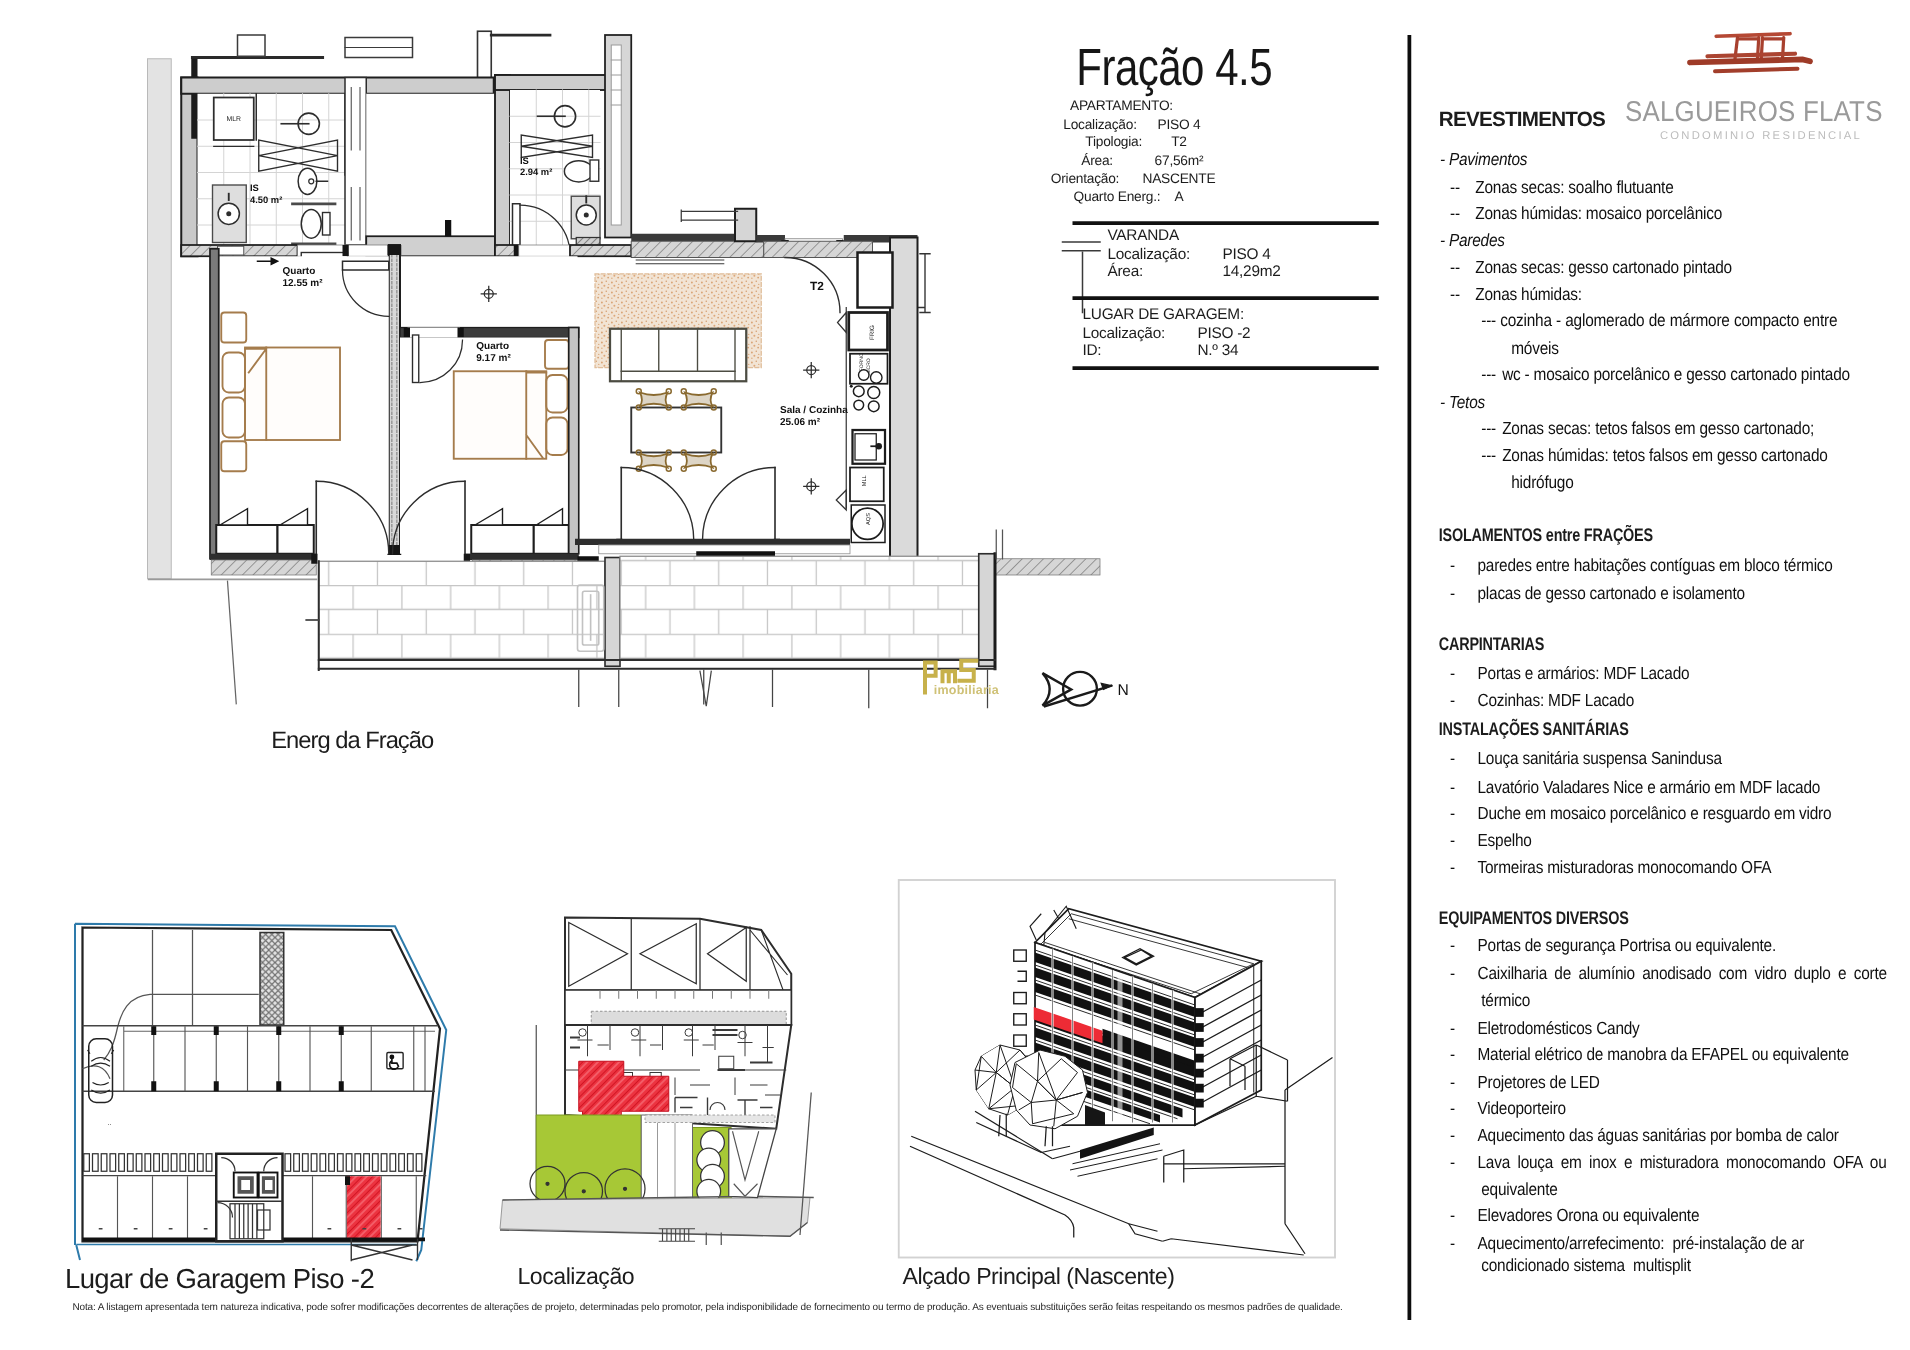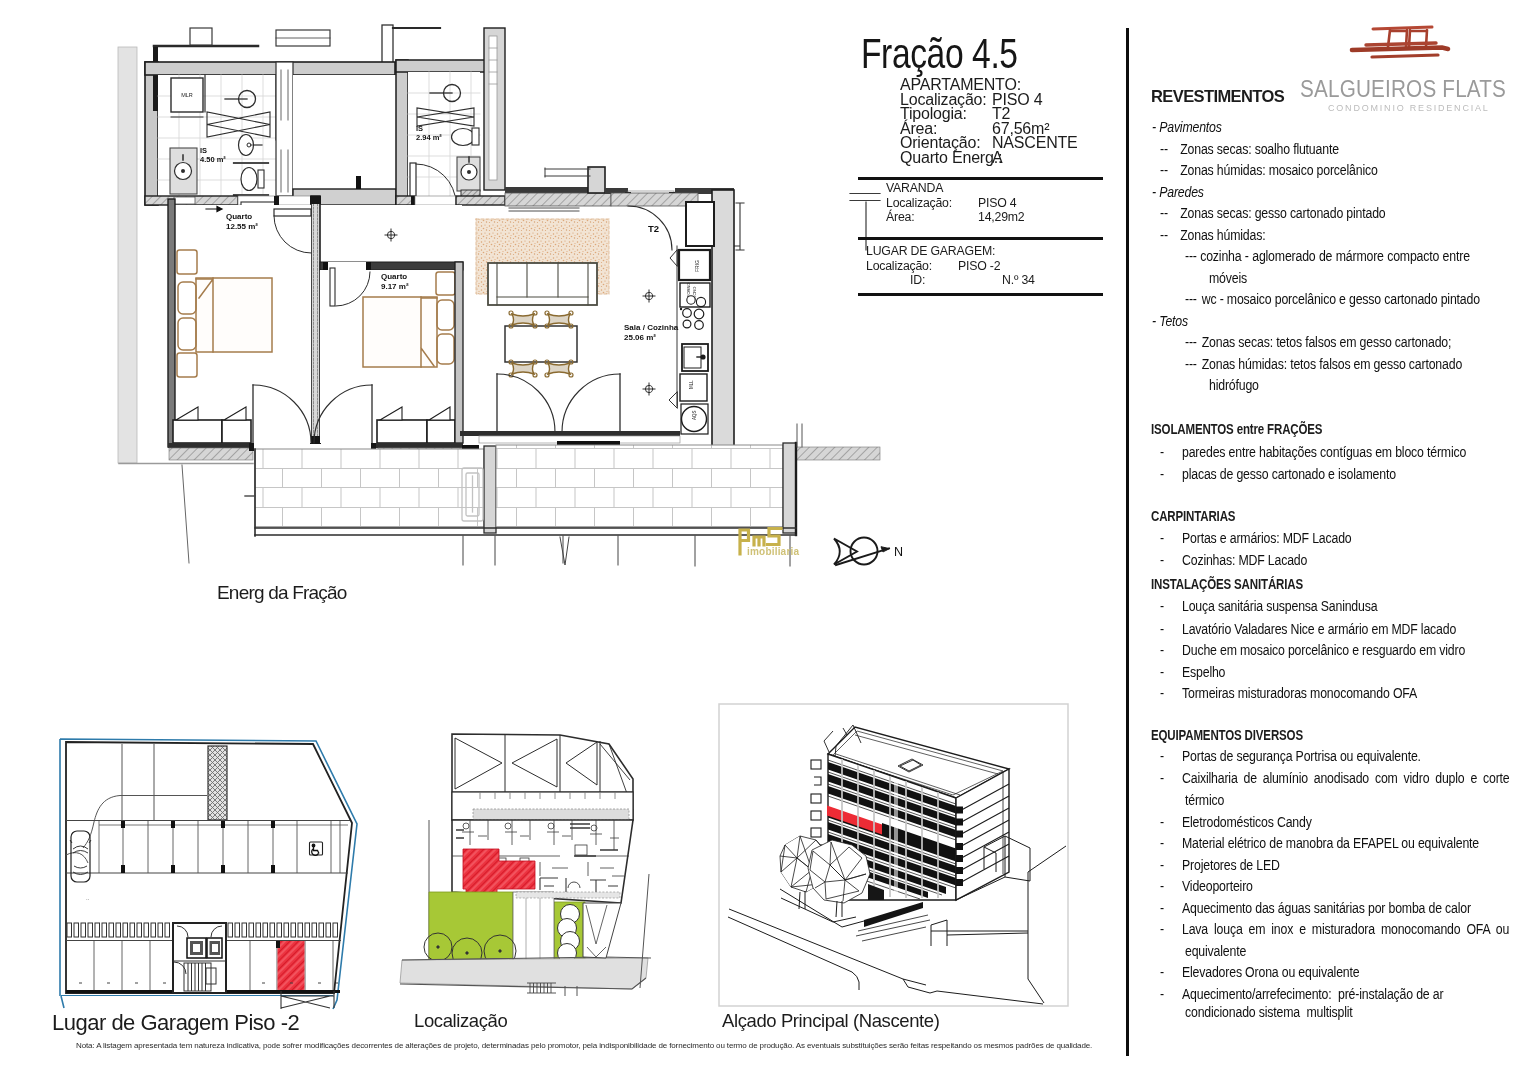--- a/index.html
+++ b/index.html
@@ -762,7 +762,7 @@
 
 <div class="t" style="left:861px;top:30px;font-size:42px;letter-spacing:-0.5px;transform:scaleX(0.80);transform-origin:0 0;color:#161616;">Fração 4.5</div>
 
-<div class="t" style="left:900px;top:78px;font-size:16px;line-height:14.5px;letter-spacing:-0.2px;">
+<div class="t" style="left:822px;top:78px;font-size:11px;line-height:14.5px;letter-spacing:-0.2px;text-align:center;">
 <div><span style="display:inline-block;width:92px;">APARTAMENTO:</span></div>
 <div><span style="display:inline-block;width:92px;">Localização:</span>PISO 4</div>
 <div><span style="display:inline-block;width:92px;">Tipologia:</span>T2</div>

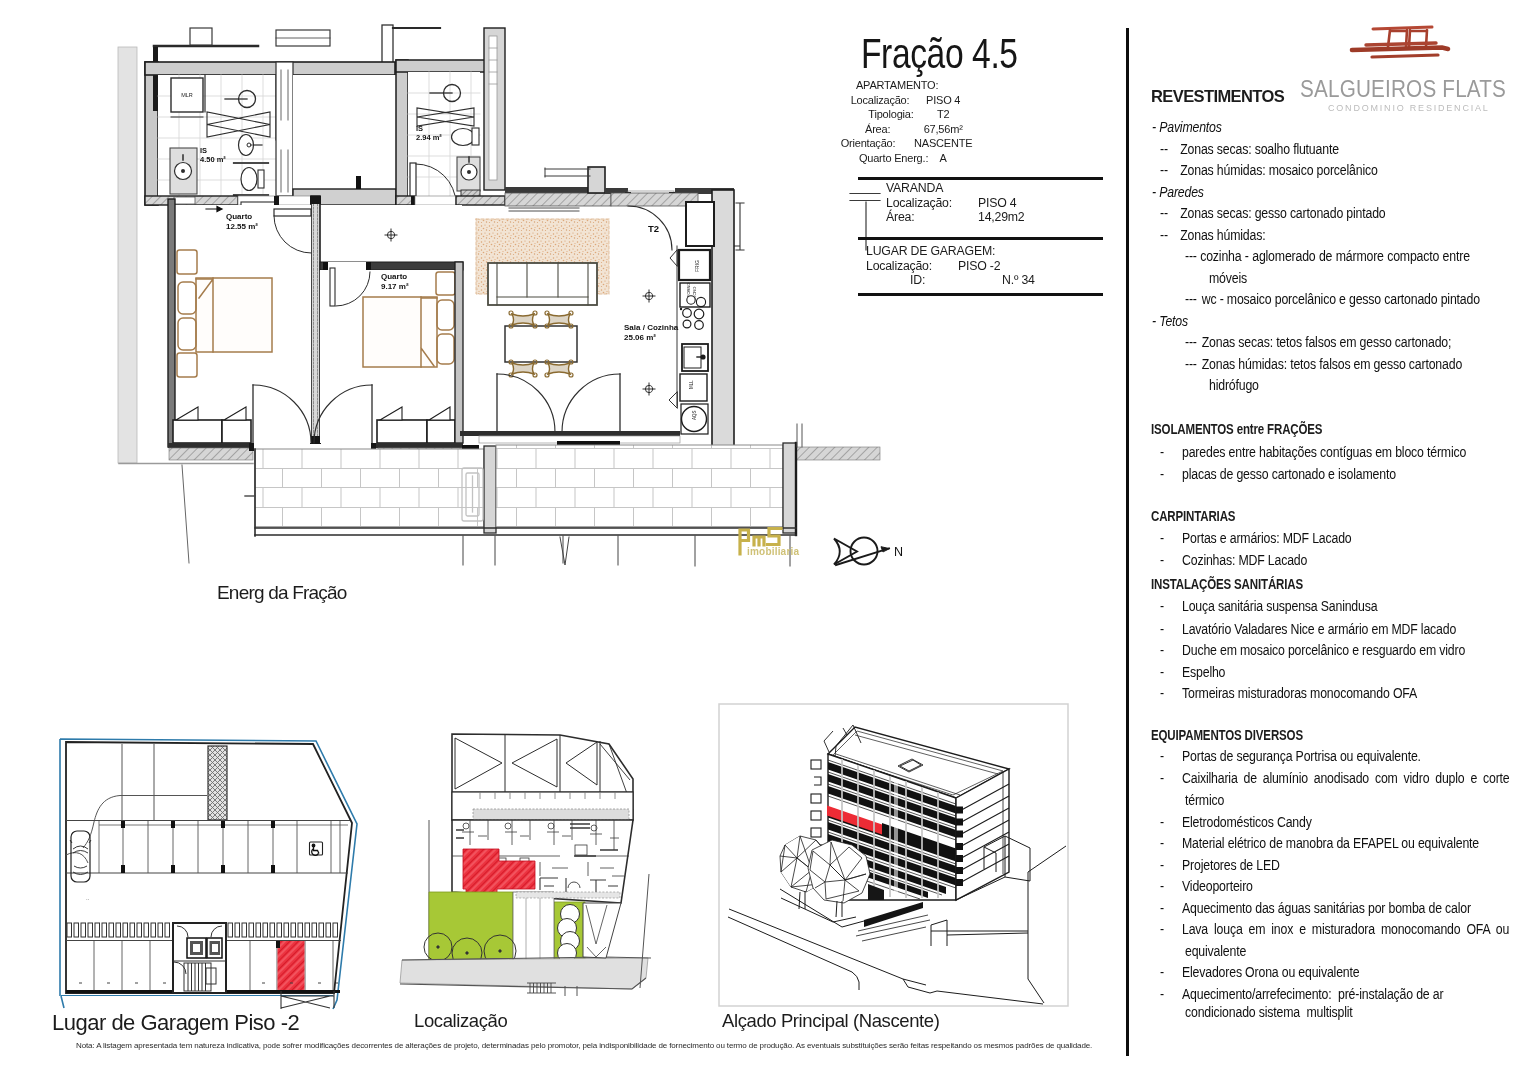--- a/index.html
+++ b/index.html
@@ -784,7 +784,7 @@
 <div class="t" style="left:866px;top:244px;font-size:12.3px;line-height:14.7px;letter-spacing:-0.2px;">
 <div>LUGAR DE GARAGEM:</div>
 <div><span style="display:inline-block;width:92px;">Localização:</span>PISO -2</div>
-<div><span style="display:inline-block;width:92px;margin-left:44px;">ID:</span>N.º 34</div>
+<div><span style="display:inline-block;width:92px;">ID:</span>N.º 34</div>
 </div>
 
 <div class="abs" style="left:858px;top:292.5px;width:245px;height:3px;background:#111;"></div>

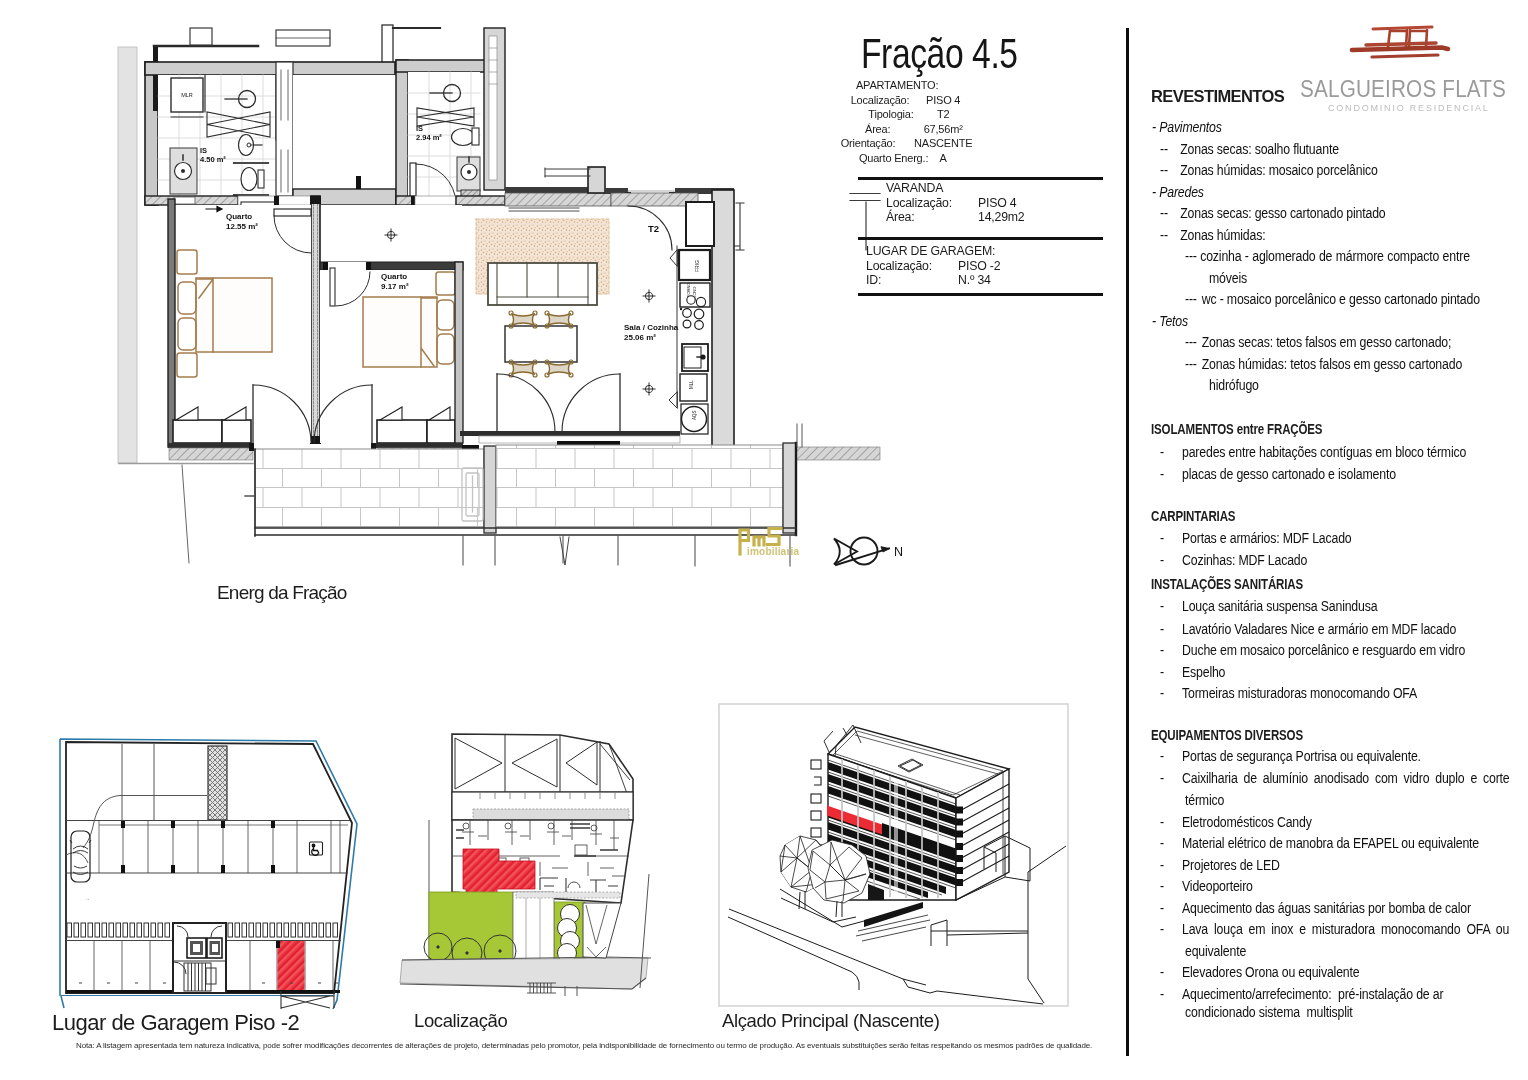--- a/index.html
+++ b/index.html
@@ -862,7 +862,7 @@
 
 <div class="t" style="left:722px;top:1010px;font-size:18.5px;letter-spacing:-0.4px;color:#1c1c1c;">Alçado Principal (Nascente)</div>
 
-<div class="t" style="left:60px;top:1041px;font-size:8px;letter-spacing:-0.12px;color:#2a2a2a;padding-left:16px;">Nota: A listagem apresentada tem natureza indicativa, pode sofrer modificações decorrentes de alterações de projeto, determinadas pelo promotor, pela indisponibilidade de fornecimento ou termo de produção. As eventuais substituições serão feitas respeitando os mesmos padrões de qualidade.</div>
+<div class="t" style="left:42px;top:1041px;font-size:8px;letter-spacing:-0.12px;color:#2a2a2a;padding-left:16px;">Nota: A listagem apresentada tem natureza indicativa, pode sofrer modificações decorrentes de alterações de projeto, determinadas pelo promotor, pela indisponibilidade de fornecimento ou termo de produção. As eventuais substituições serão feitas respeitando os mesmos padrões de qualidade.</div>
 </div>
 
 </body></html>

